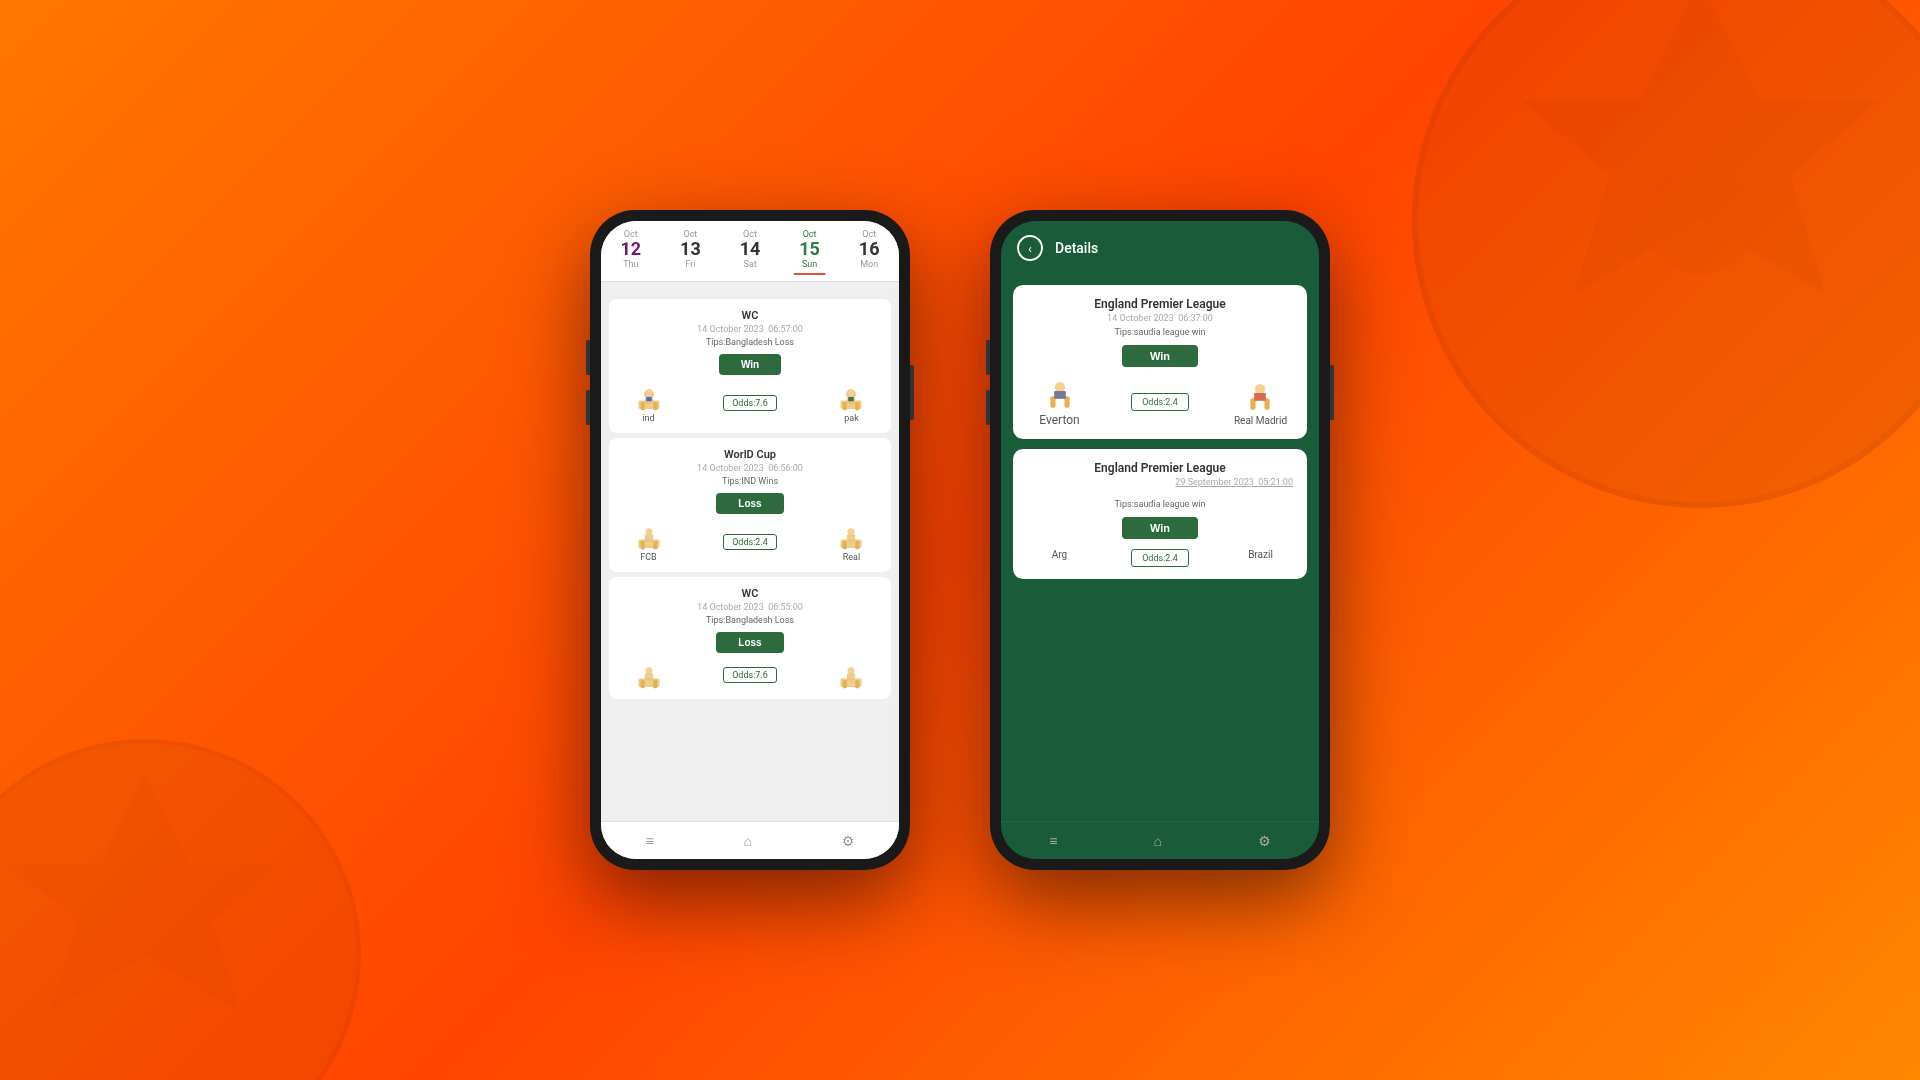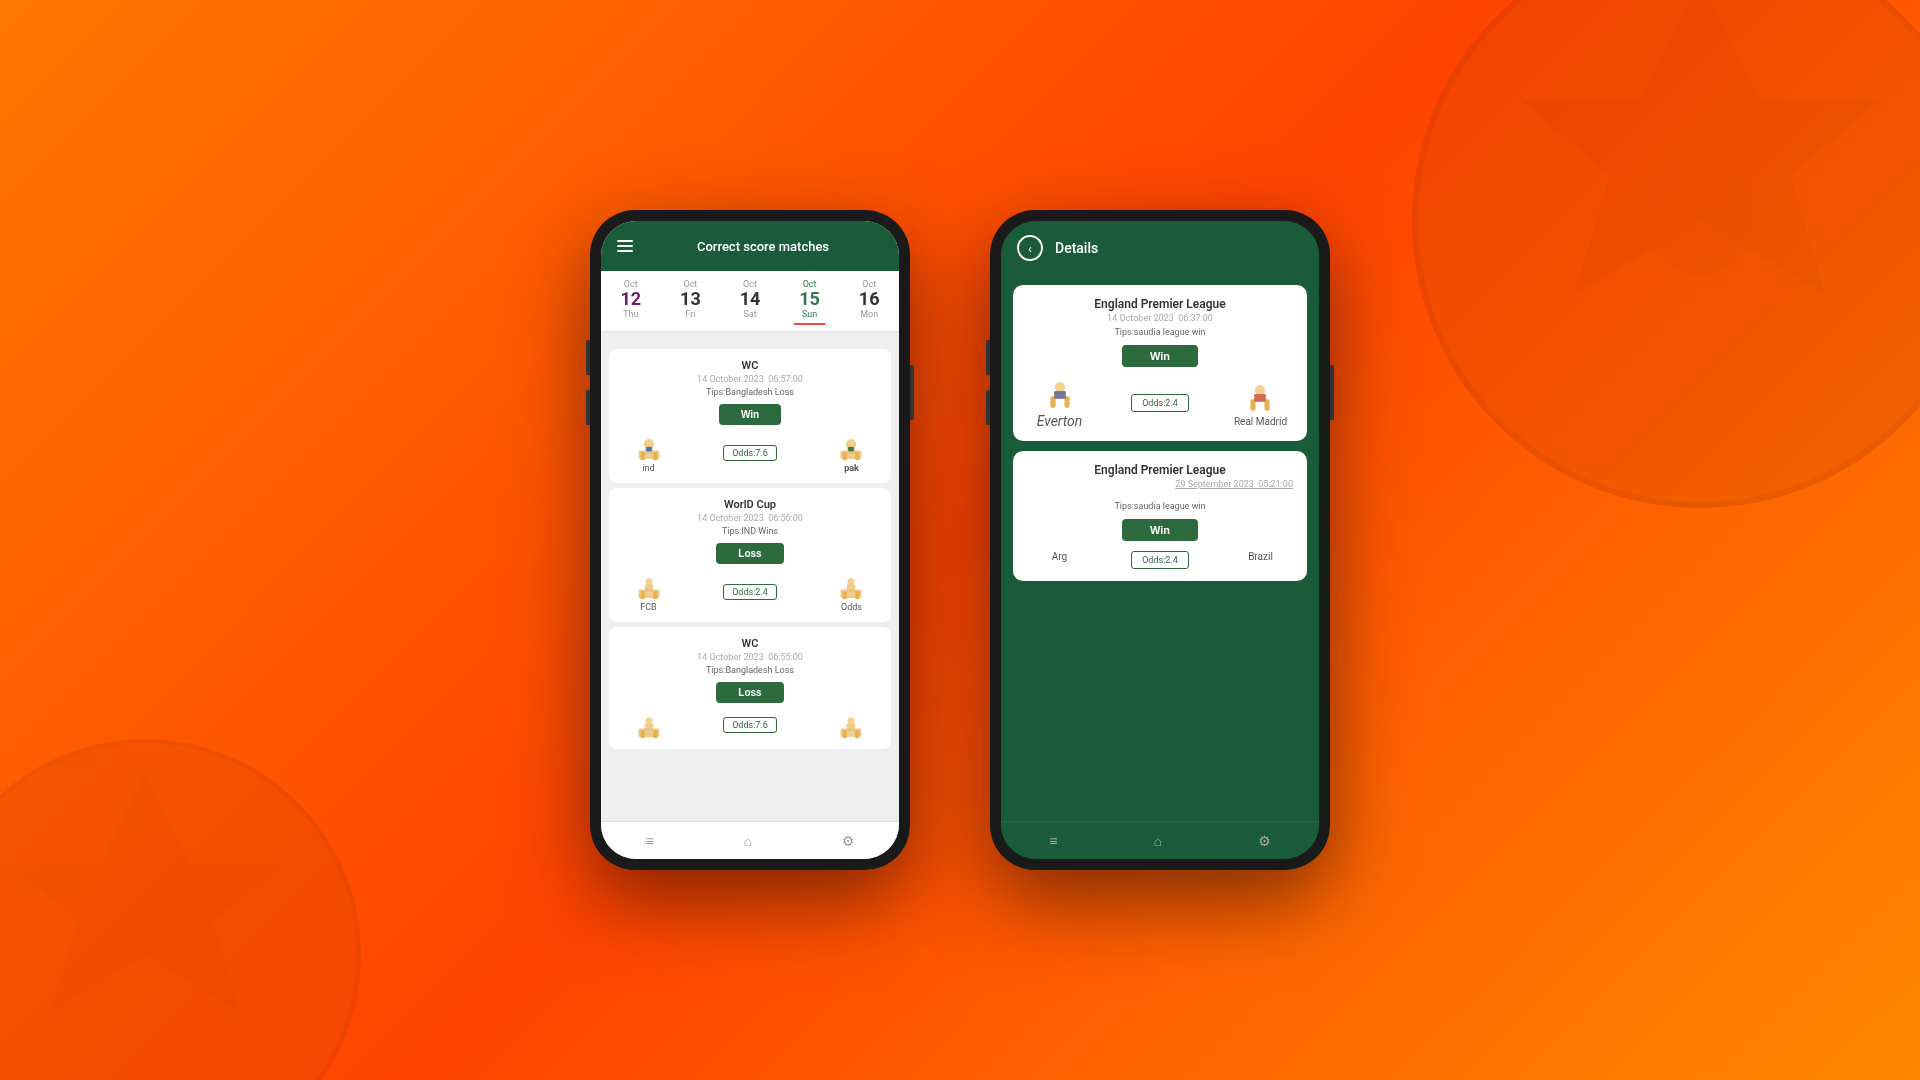--- a/index.html
+++ b/index.html
@@ -39,14 +39,6 @@
     <div style="position:absolute;right:-4px;top:155px;width:4px;height:55px;background:#333;border-radius:0 2px 2px 0;"></div>
     <div style="width:100%;height:100%;background:#f0f0f0;border-radius:35px;overflow:hidden;display:flex;flex-direction:column;">
 
-      <div style="background:#1a5c3a;color:white;padding:12px 16px;display:flex;align-items:center;gap:10px;min-height:50px;">
-        <div style="display:flex;flex-direction:column;gap:3px;cursor:pointer;">
-          <span style="display:block;width:16px;height:2px;background:white;border-radius:1px;"></span>
-          <span style="display:block;width:16px;height:2px;background:white;border-radius:1px;"></span>
-          <span style="display:block;width:16px;height:2px;background:white;border-radius:1px;"></span>
-        </div>
-        <span style="font-size:13px;font-weight:500;flex:1;text-align:center;">Correct score matches</span>
-      </div>
 
       <div style="background:white;display:flex;border-bottom:1px solid #e0e0e0;padding:6px 0 10px;">
 

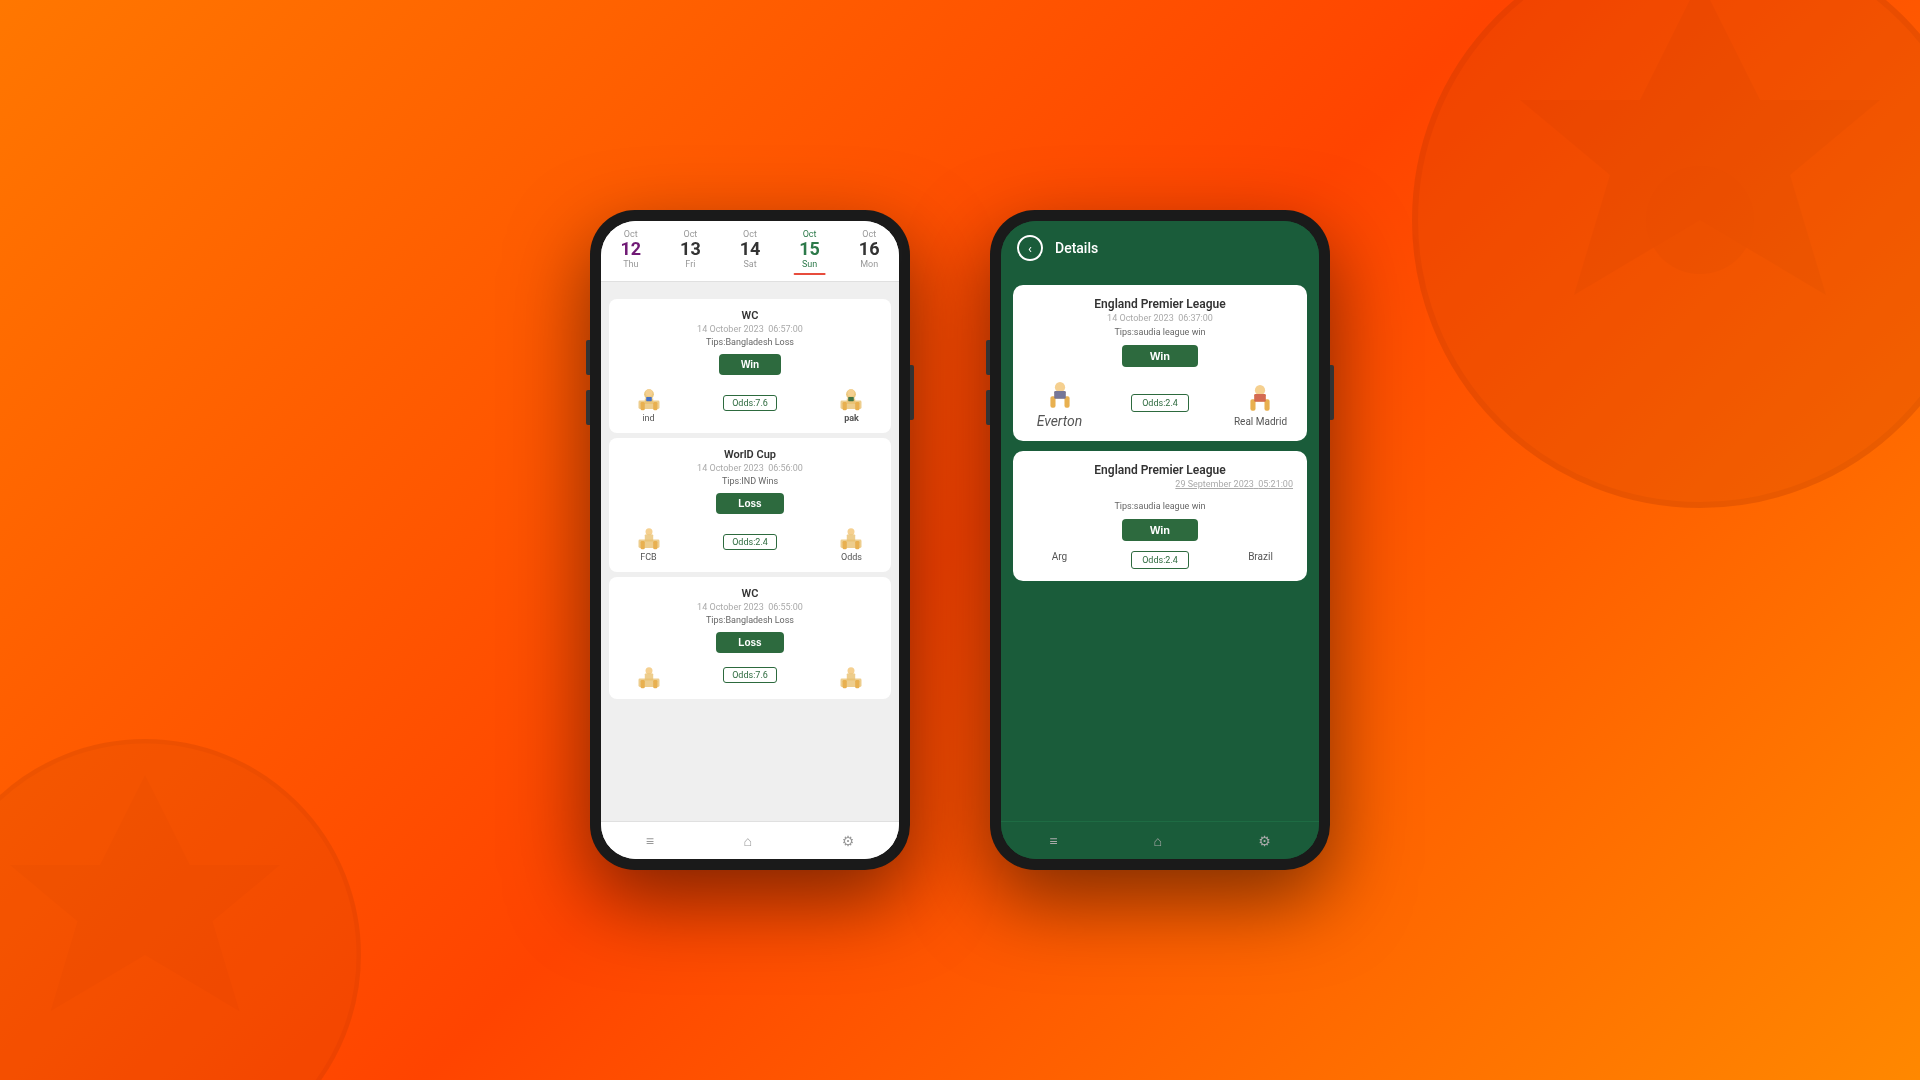--- a/index.html
+++ b/index.html
@@ -99,7 +99,7 @@
               <span>ind</span>
             </div>
             <div style="border:1px solid #2d6a3e;color:#2d6a3e;font-size:9px;padding:2px 8px;border-radius:3px;">Odds:7.6</div>
-            <div style="display:flex;flex-direction:column;align-items:center;gap:2px;font-size:9px;color:#555;width:55px;font-weight:bold;">
+            <div style="display:flex;flex-direction:column;align-items:center;gap:2px;font-size:9px;color:#555;width:55px;">
               <svg width="28" height="28" viewBox="0 0 40 40">
                 <rect x="5" y="25" width="30" height="12" rx="2" fill="#e8c170" opacity="0.8"></rect>
                 <circle cx="20" cy="16" r="7" fill="#e8c170" opacity="0.9"></circle>

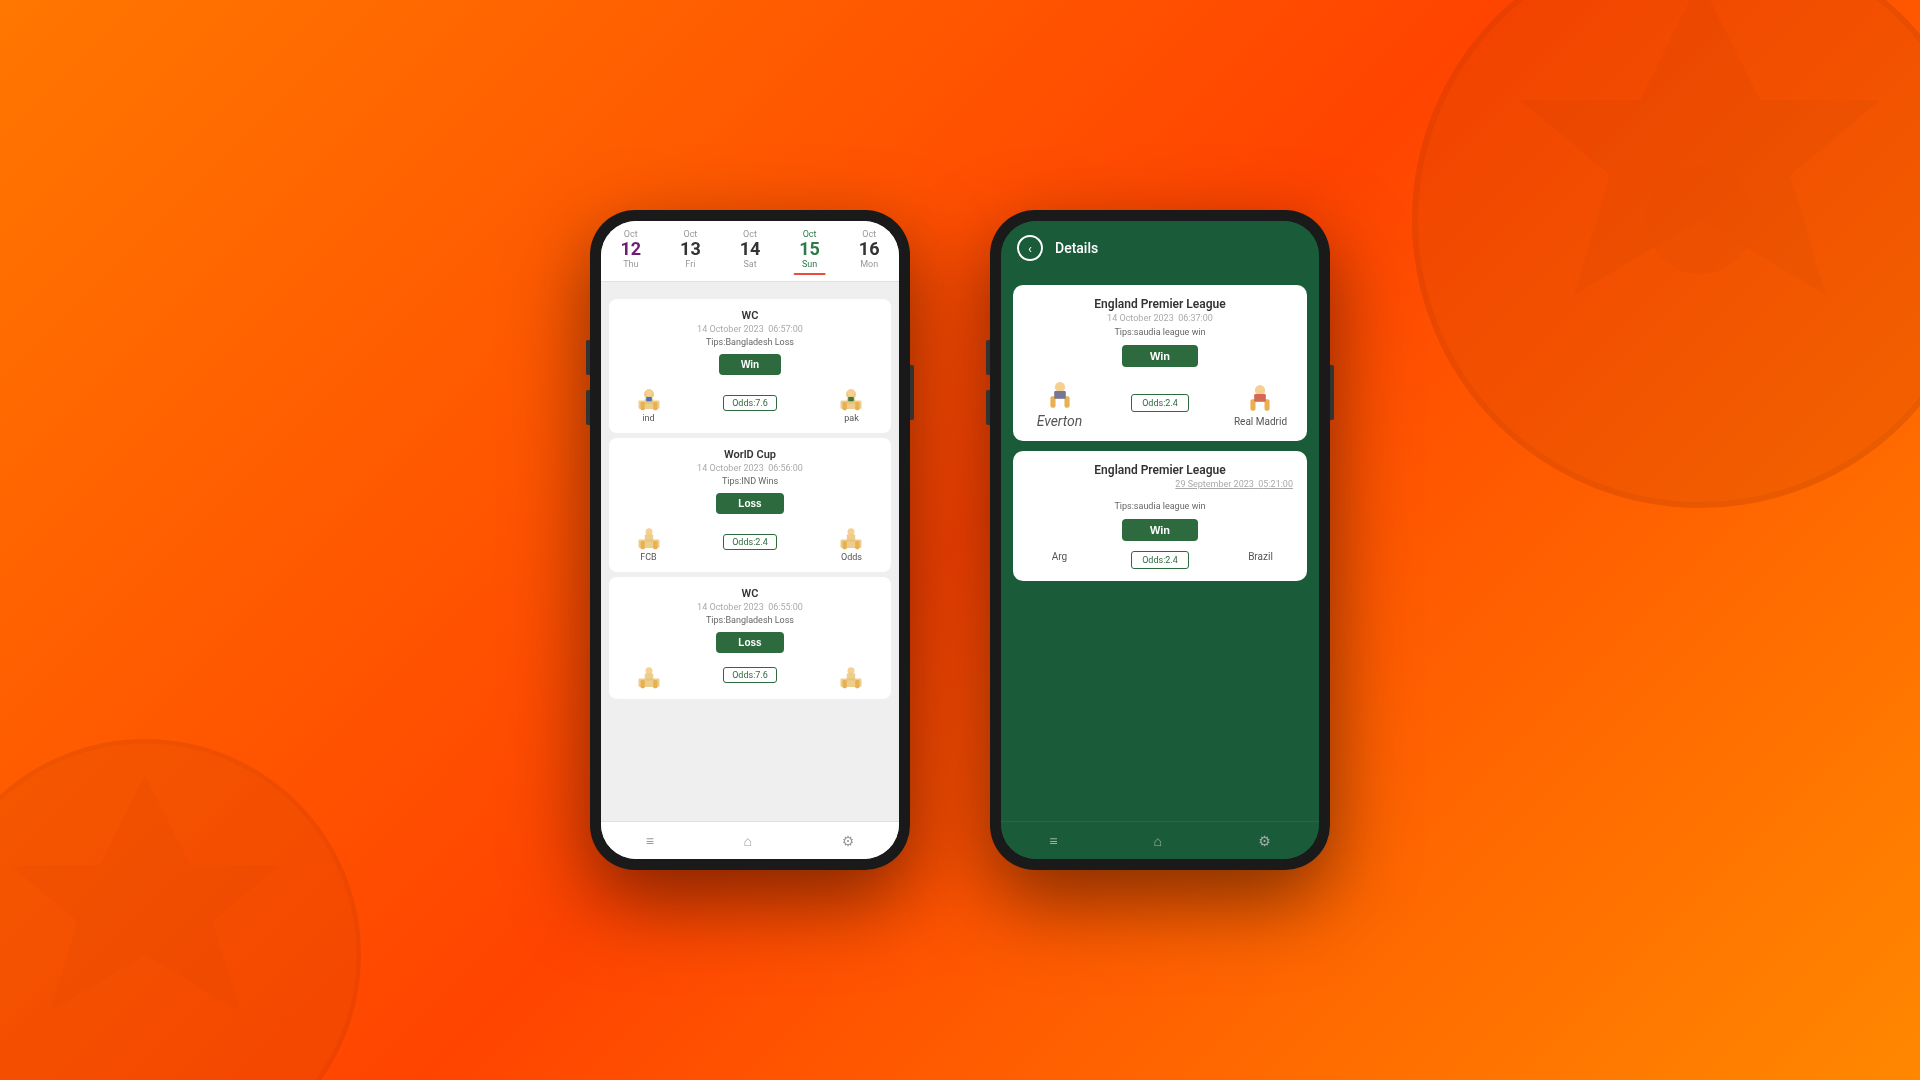--- a/index.html
+++ b/index.html
@@ -212,7 +212,7 @@
             <button style="background:#2d6a3e;color:white;border:none;border-radius:4px;padding:5px 28px;font-size:11px;font-weight:600;cursor:pointer;">Win</button>
           </div>
           <div style="display:flex;align-items:center;justify-content:space-between;">
-            <div style="display:flex;flex-direction:column;align-items:center;gap:4px;font-size:14px;color:#555;min-width:65px;font-style:italic;">
+            <div style="display:flex;flex-direction:column;align-items:center;gap:4px;font-size:12px;color:#555;min-width:65px;">
               <svg width="32" height="32" viewBox="0 0 50 50">
                 <circle cx="25" cy="16" r="8" fill="#f5d090"></circle>
                 <rect x="16" y="22" width="18" height="12" rx="2" fill="#e8c170"></rect>

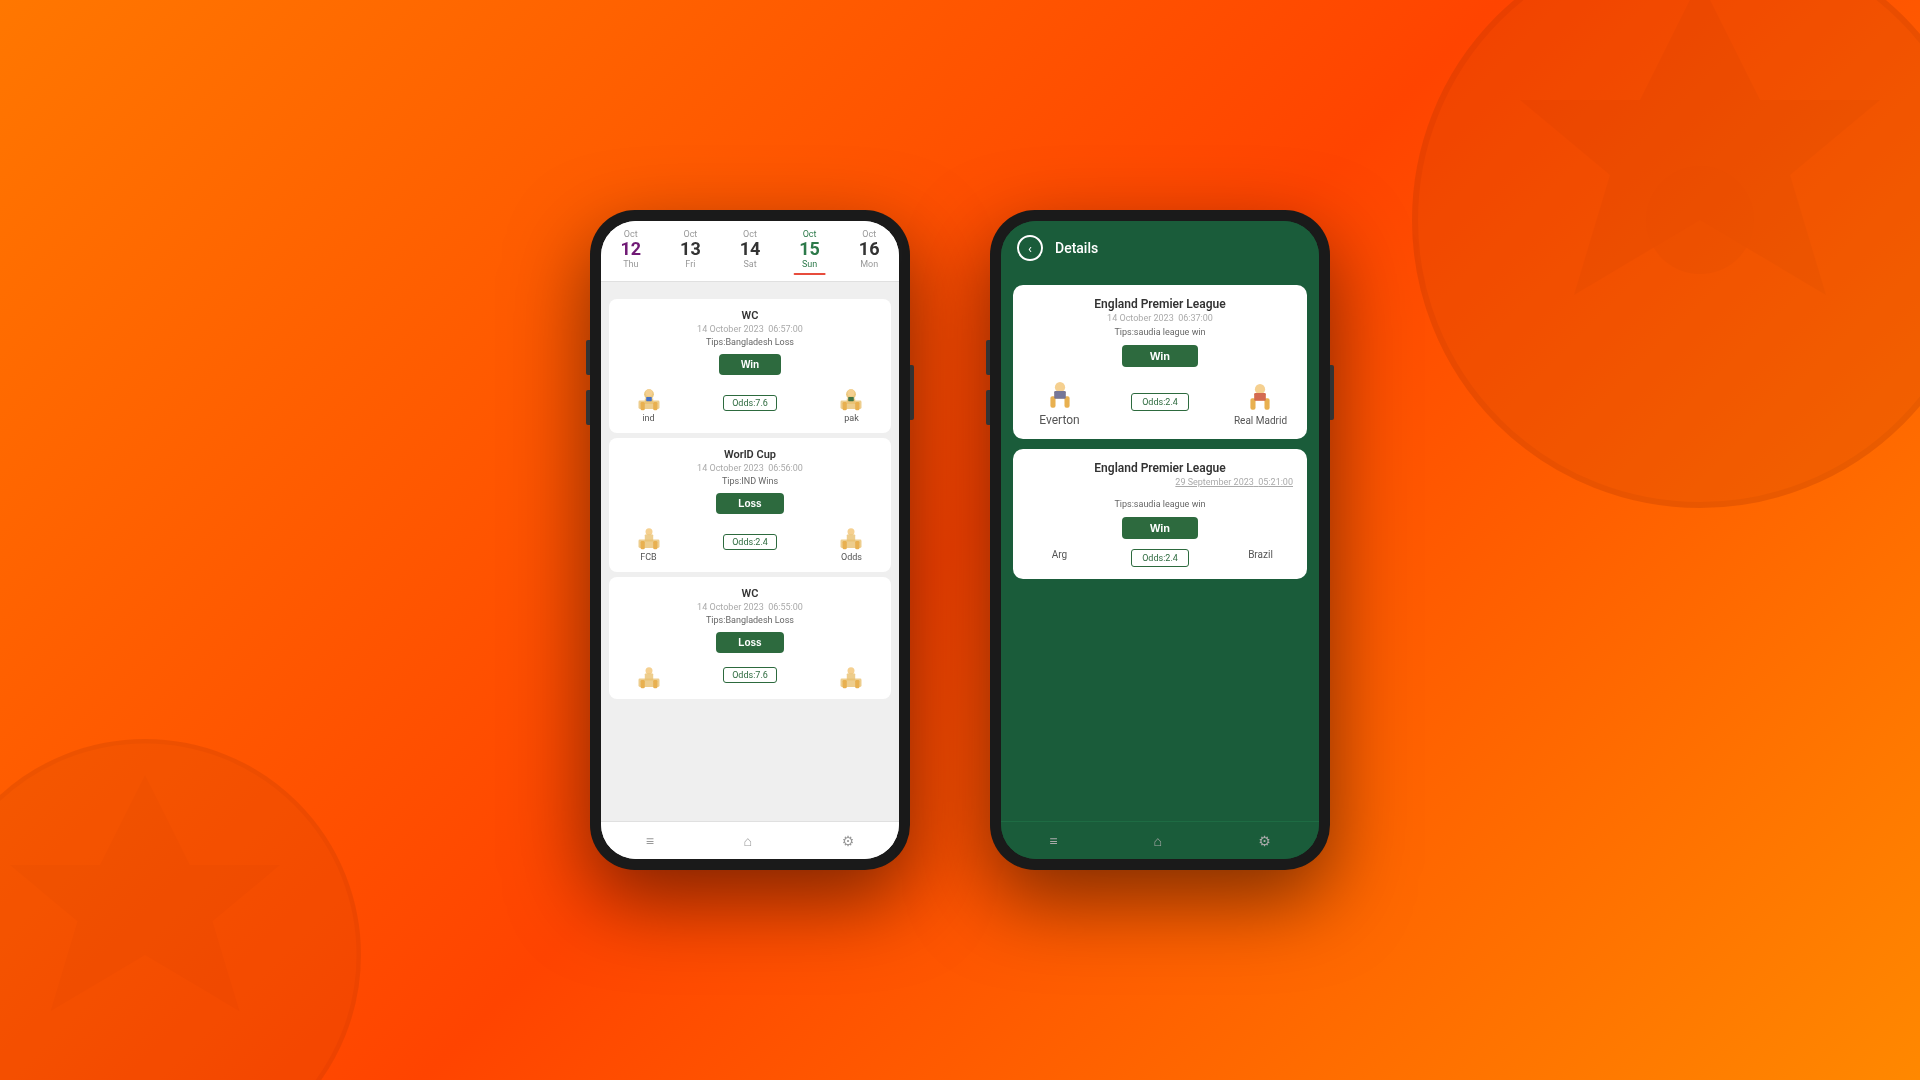--- a/index.html
+++ b/index.html
@@ -143,7 +143,7 @@
                 <rect x="8" y="27" width="6" height="12" rx="2" fill="#e8b050"></rect>
                 <rect x="26" y="27" width="6" height="12" rx="2" fill="#e8b050"></rect>
               </svg>
-              <span>Odds</span>
+              <span>Real</span>
             </div>
           </div>
         </div>

